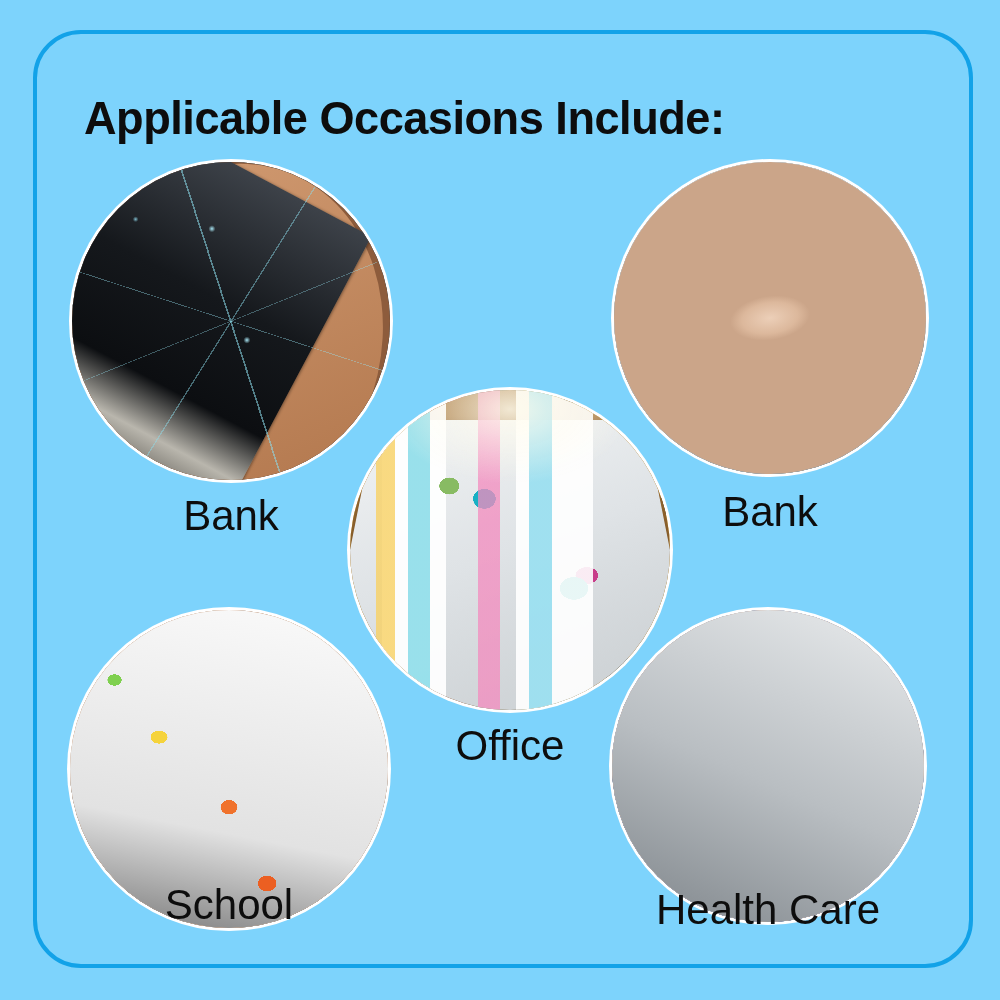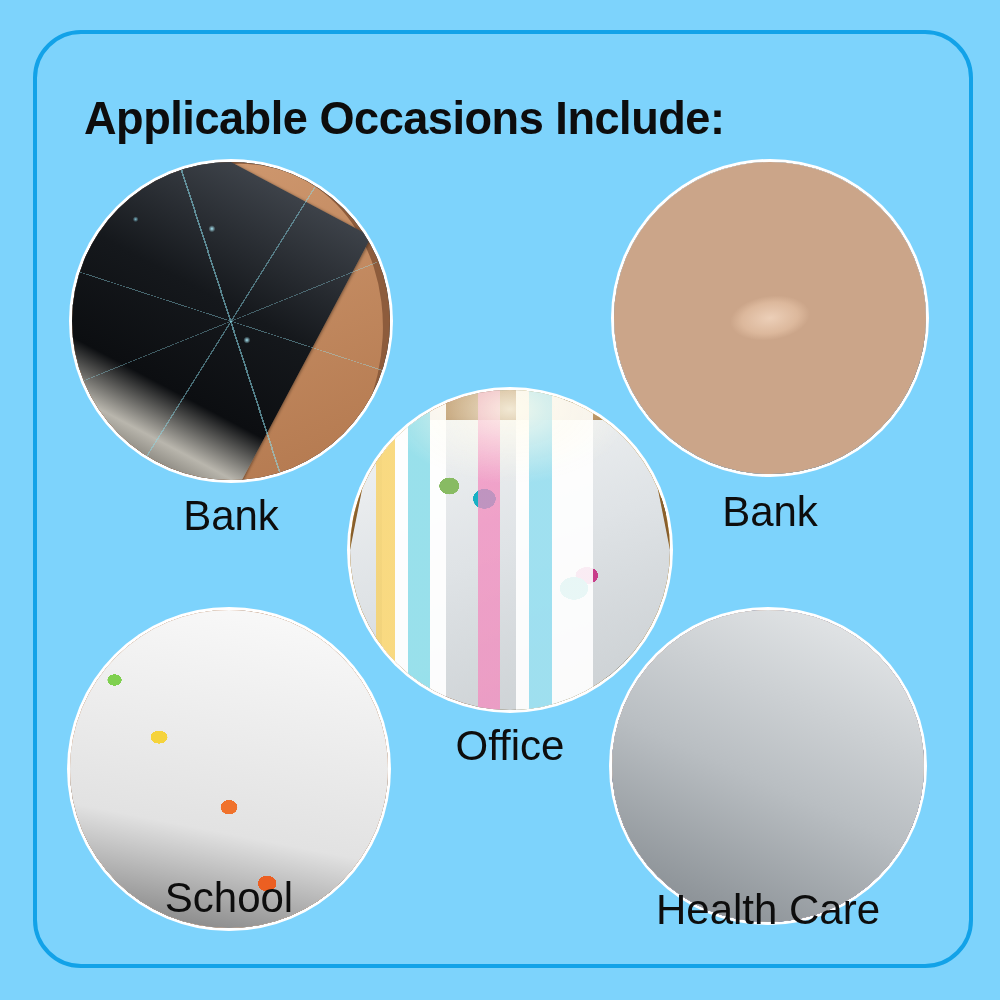--- a/index.html
+++ b/index.html
@@ -73,7 +73,7 @@
 
   #occ-school{left:70px;top:610px;width:318px;height:380px;}
   #occ-school .photo{width:318px;height:318px;}
-  #occ-school .caption{top:264px;}
+  #occ-school .caption{top:271px;}
 
   #occ-health{left:612px;top:610px;width:312px;height:380px;}
   #occ-health .photo{width:312px;height:312px;}

